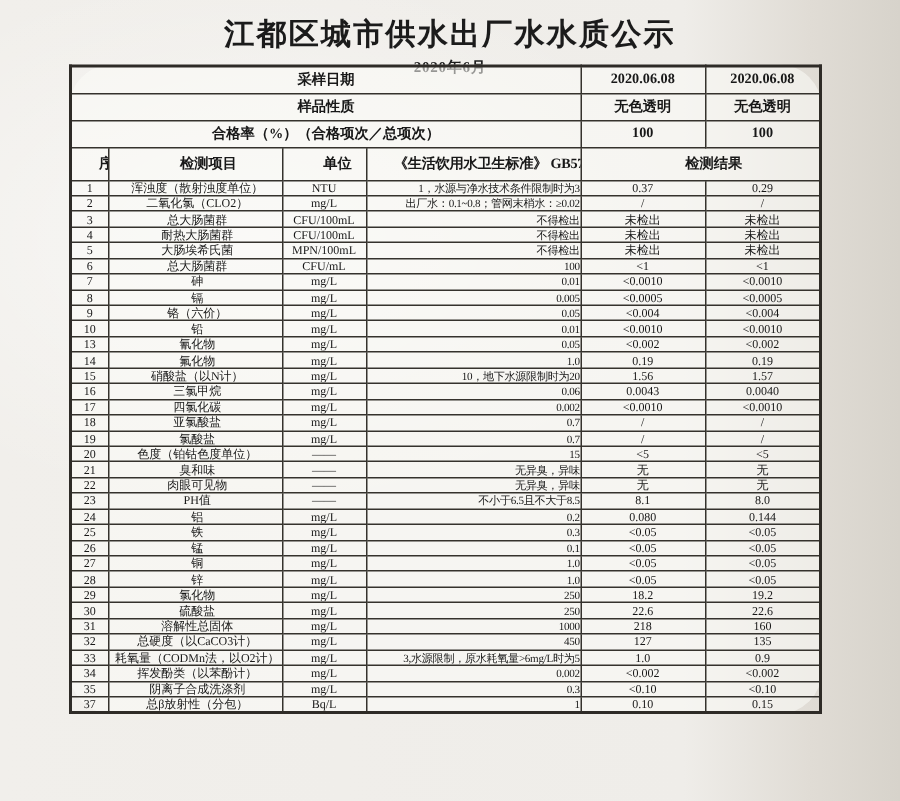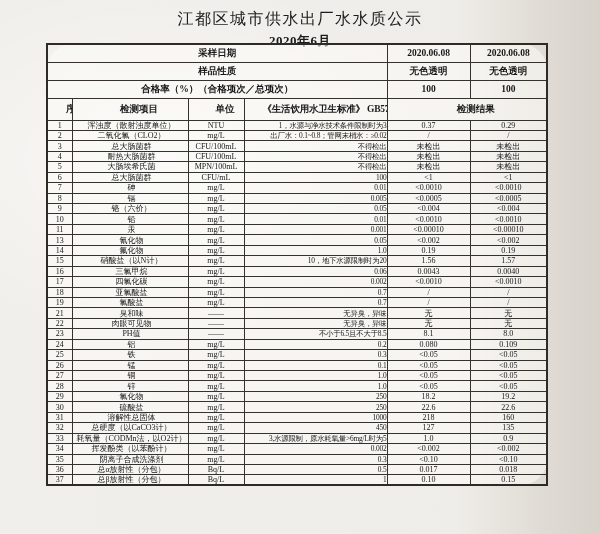--- a/index.html
+++ b/index.html
@@ -16,7 +16,7 @@
   }
   .title {
     text-align:center; padding-top:9px;
-    font-size:16px; font-weight:normal; letter-spacing:1.5px;
+    font-size:20px; font-weight:bold; letter-spacing:1.5px;
   }
   .subtitle {
     text-align:center; margin-top:2px;

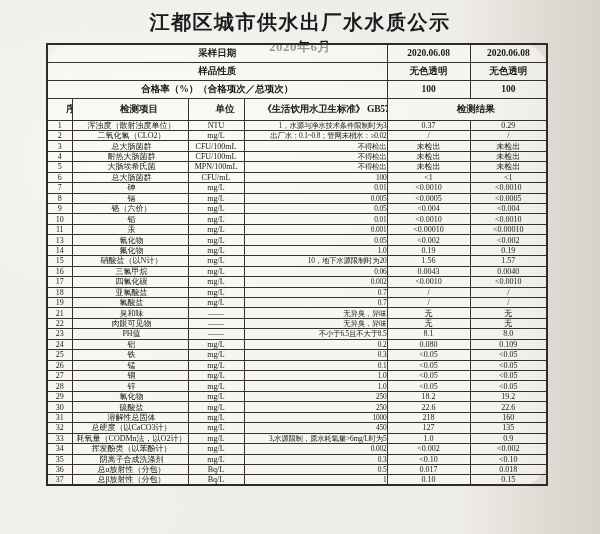--- a/index.html
+++ b/index.html
@@ -20,7 +20,7 @@
   }
   .subtitle {
     text-align:center; margin-top:2px;
-    font-size:13px; font-weight:bold; letter-spacing:.5px;
+    font-size:10px; font-weight:bold; letter-spacing:.5px;
   }
   table.report {
     position:absolute; left:46px; top:43px; width:500px;

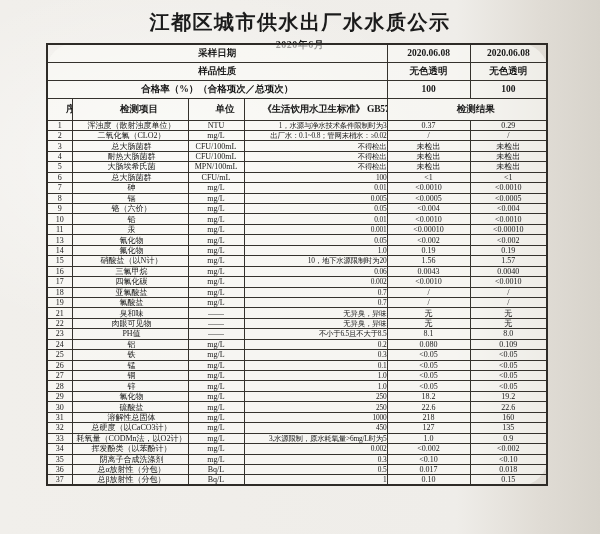--- a/index.html
+++ b/index.html
@@ -165,14 +165,6 @@
         <td>&lt;0.0010</td>
       </tr>
       <tr class="data">
-        <td>11</td>
-        <td class="item">汞</td>
-        <td>mg/L</td>
-        <td class="std">0.001</td>
-        <td>&lt;0.00010</td>
-        <td>&lt;0.00010</td>
-      </tr>
-      <tr class="data">
         <td>13</td>
         <td class="item">氰化物</td>
         <td>mg/L</td>

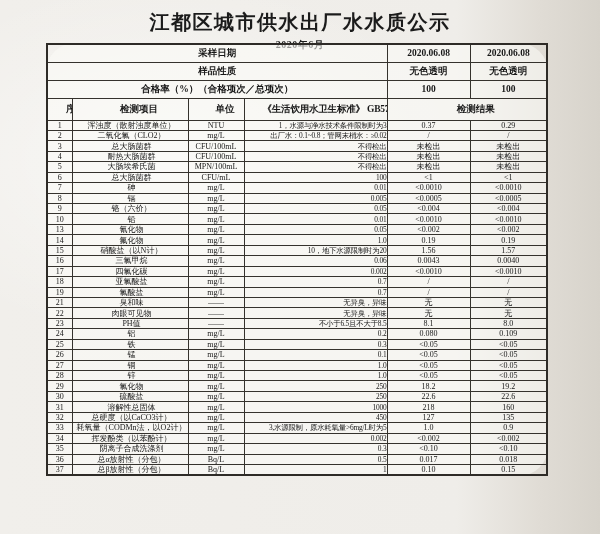--- a/index.html
+++ b/index.html
@@ -221,6 +221,14 @@
         <td>/</td>
       </tr>
       <tr class="data">
+        <td>20</td>
+        <td class="item">色度（铂钴色度单位）</td>
+        <td>——</td>
+        <td class="std">15</td>
+        <td>&lt;5</td>
+        <td>&lt;5</td>
+      </tr>
+      <tr class="data">
         <td>21</td>
         <td class="item">臭和味</td>
         <td>——</td>

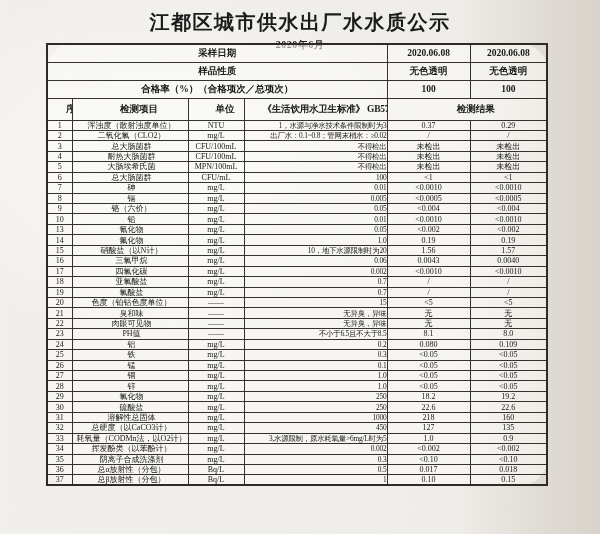--- a/index.html
+++ b/index.html
@@ -258,7 +258,7 @@
         <td>mg/L</td>
         <td class="std">0.2</td>
         <td>0.080</td>
-        <td>0.109</td>
+        <td>0.144</td>
       </tr>
       <tr class="data">
         <td>25</td>

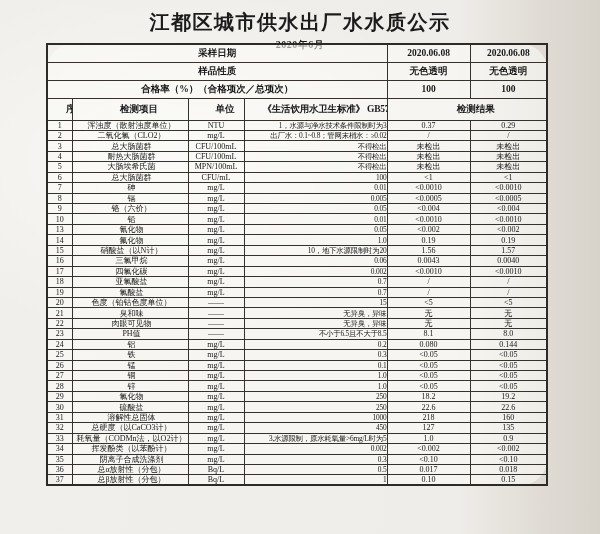--- a/index.html
+++ b/index.html
@@ -349,14 +349,6 @@
         <td>&lt;0.10</td>
       </tr>
       <tr class="data">
-        <td>36</td>
-        <td class="item">总α放射性（分包）</td>
-        <td>Bq/L</td>
-        <td class="std">0.5</td>
-        <td>0.017</td>
-        <td>0.018</td>
-      </tr>
-      <tr class="data">
         <td>37</td>
         <td class="item">总β放射性（分包）</td>
         <td>Bq/L</td>

